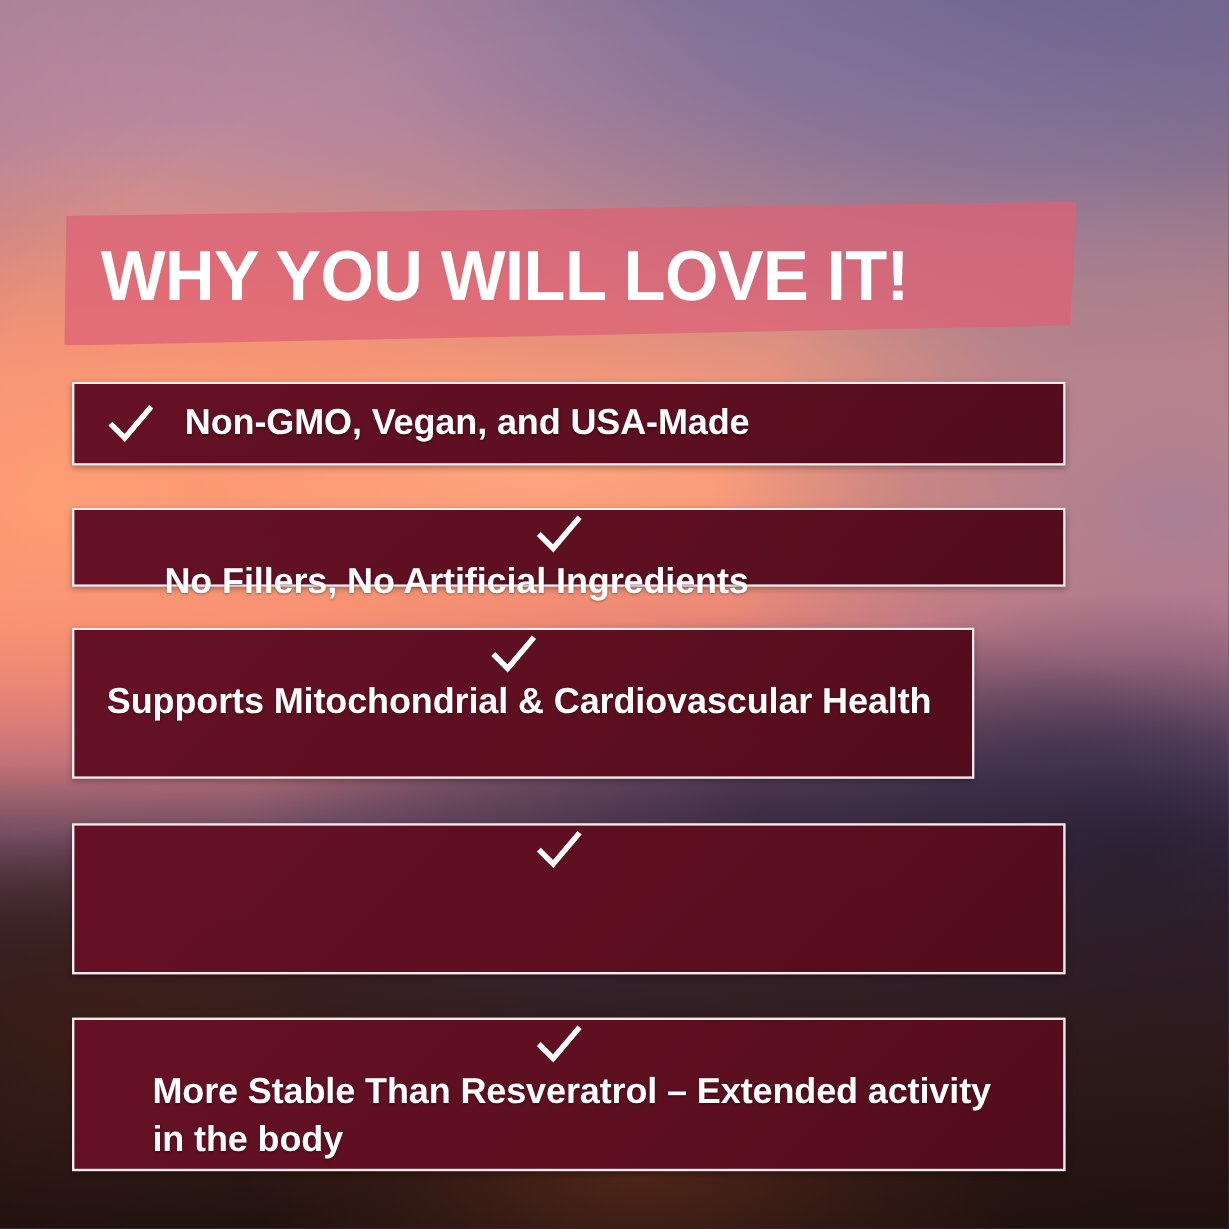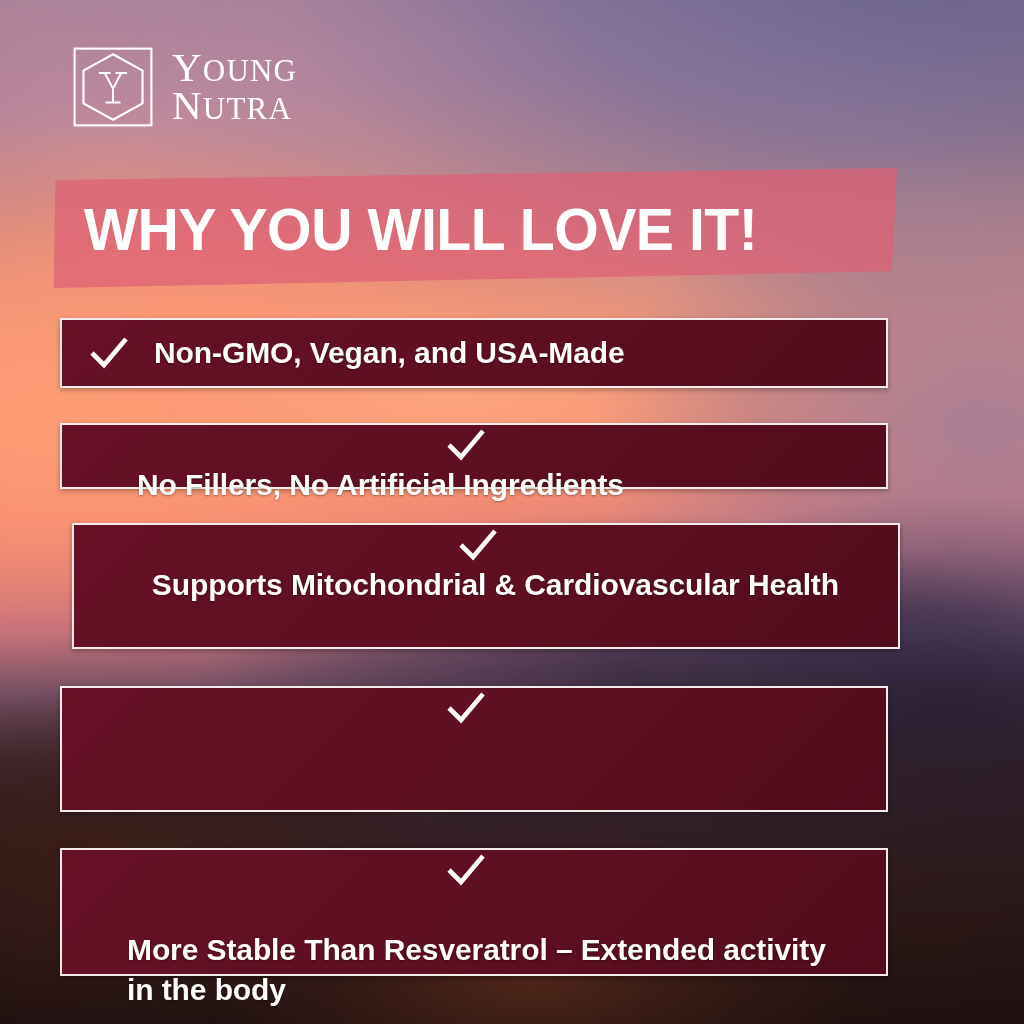--- a/index.html
+++ b/index.html
@@ -209,19 +209,6 @@
 
   <div class="content">
 
-    <div class="logo">
-      <span>
-        <svg class="logo-mark" viewBox="0 0 100 100" fill="none" stroke="#ffffff" stroke-width="2.6">
-          <rect x="3.2" y="3.2" width="93.6" height="93.6"></rect>
-          <polygon points="50,10 86,30 86,70 50,90 14,70 14,30"></polygon>
-          <path d="M34 33 H46 M54 33 H66 M40 33 L50 52 L60 33 M50 52 V69 M42 69 H58" stroke-width="2.4" stroke-linecap="square"></path>
-        </svg>
-      </span>
-      <span class="logo-words">
-        <span class="logo-word"><span class="cap">Y</span><span class="sc">OUNG</span></span>
-        <span class="logo-word"><span class="cap">N</span><span class="sc">UTRA</span></span>
-      </span>
-    </div>
 
     <div class="banner"></div>
     <div class="headline">WHY YOU WILL LOVE IT!</div>

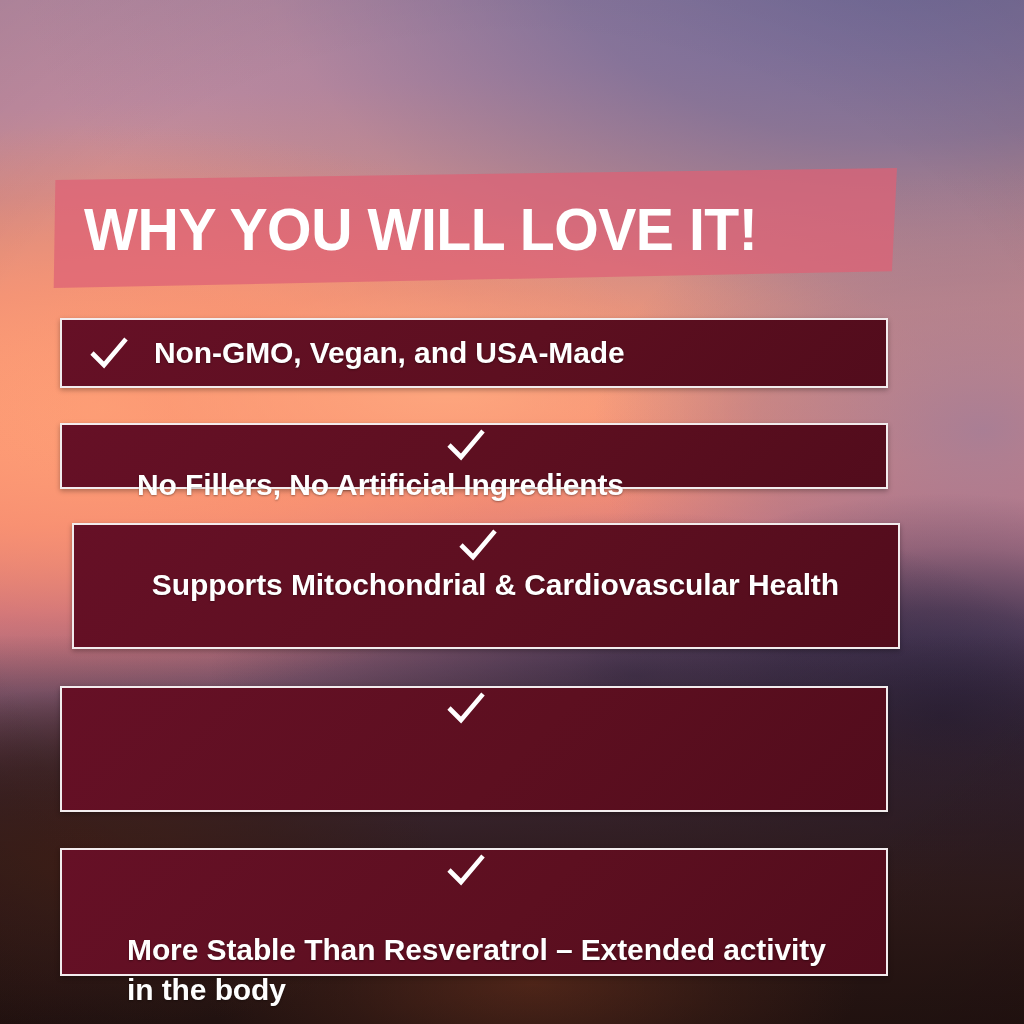--- a/index.html
+++ b/index.html
@@ -226,7 +226,7 @@
           </svg>
           <div class="benefit-text" style="width: 680px;">No Fillers, No Artificial Ingredients</div>
         </div>
-        <div class="benefit" style="position: absolute; left: 12px; top: 205px; width: 828px; height: 126px; text-align: right;">
+        <div class="benefit" style="position: absolute; left: 0px; top: 205px; width: 752px; height: 126px;">
           <svg class="check" viewBox="0 0 46 40">
             <path d="M6 20 L18 32 L40 6" fill="none" stroke="#ffffff" stroke-width="4.6" stroke-linecap="butt" stroke-linejoin="miter"></path>
           </svg>

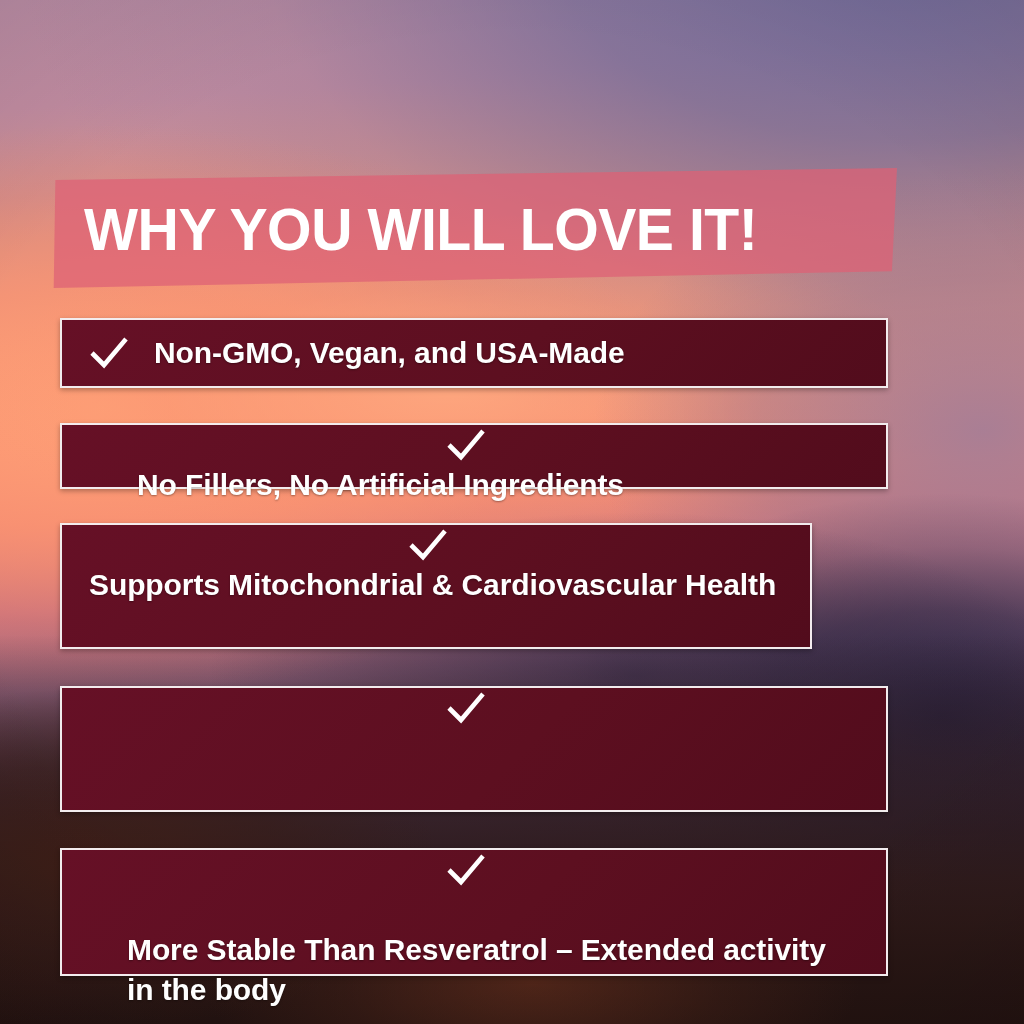--- a/index.html
+++ b/index.html
@@ -237,7 +237,7 @@
             <path d="M6 20 L18 32 L40 6" fill="none" stroke="#ffffff" stroke-width="4.6" stroke-linecap="butt" stroke-linejoin="miter"></path>
           </svg>
         </div>
-        <div class="benefit" style="position: absolute; left: 0px; top: 530px; width: 828px; height: 128px; gap: 40px;">
+        <div class="benefit" style="position: absolute; left: 0px; top: 530px; width: 828px; height: 128px;">
           <svg class="check" viewBox="0 0 46 40">
             <path d="M6 20 L18 32 L40 6" fill="none" stroke="#ffffff" stroke-width="4.6" stroke-linecap="butt" stroke-linejoin="miter"></path>
           </svg>

